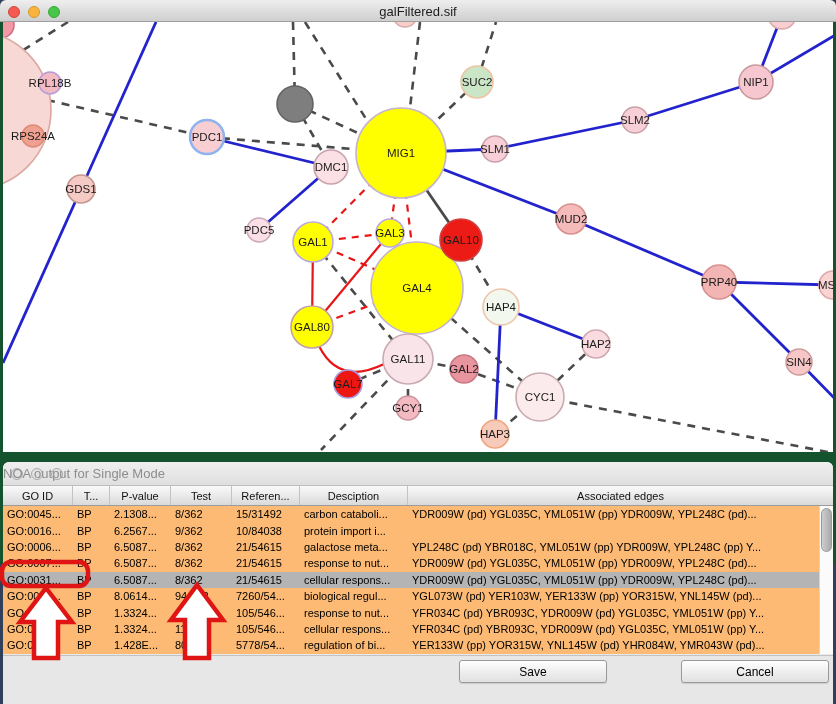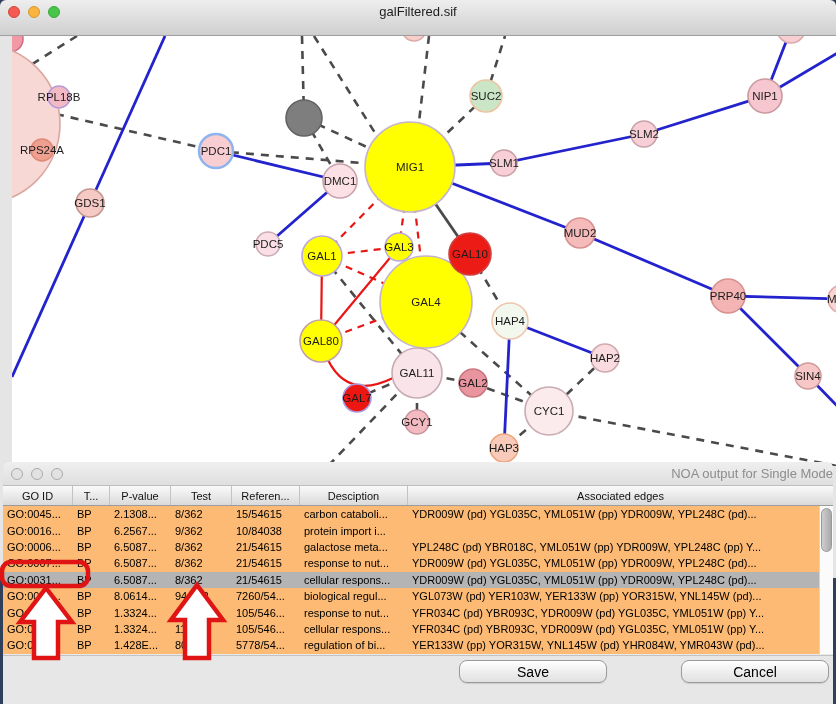--- a/index.html
+++ b/index.html
@@ -12,7 +12,7 @@
   
   .main-window{position:absolute;left:0;top:0;width:836px;height:455px;}
   .titlebar{
-    height:36px;position:relative;
+    height:22px;position:relative;
     background:linear-gradient(#eeeeee,#cfcfcf);
     border-bottom:1px solid #9f9f9f;box-sizing:border-box;
     border-radius:6px 6px 0 0;

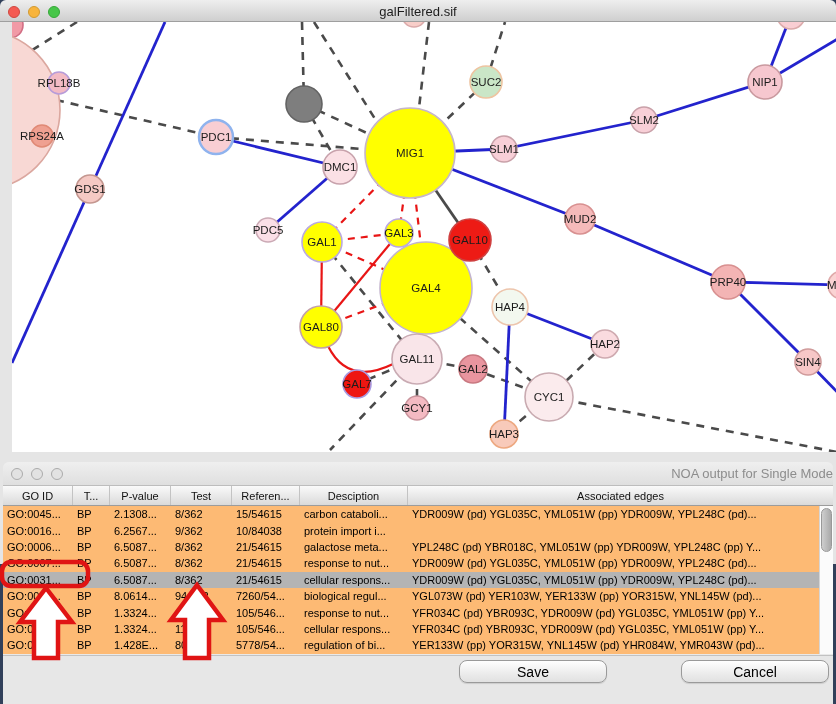--- a/index.html
+++ b/index.html
@@ -27,7 +27,7 @@
   .light.yellow{background:#f8b43c;border:1px solid #d29a31;}
   .light.green{background:#47c649;border:1px solid #35a838;}
   .light.off{background:#e2e2e2;border:1px solid #aaaaaa;}
-  .canvas-row{height:542px;background:#e5e5e5;padding:0 12px;box-sizing:content-box;}
+  .canvas-row{height:542px;background:#14532d;padding:0 3px;box-sizing:content-box;}
   .net-canvas{width:830px;height:430px;background:#ffffff;display:block;}
   svg text.nlabel{font-family:"Liberation Sans",sans-serif;font-size:11.5px;fill:#1c1c1c;text-anchor:middle;}
   .edge{fill:none;}

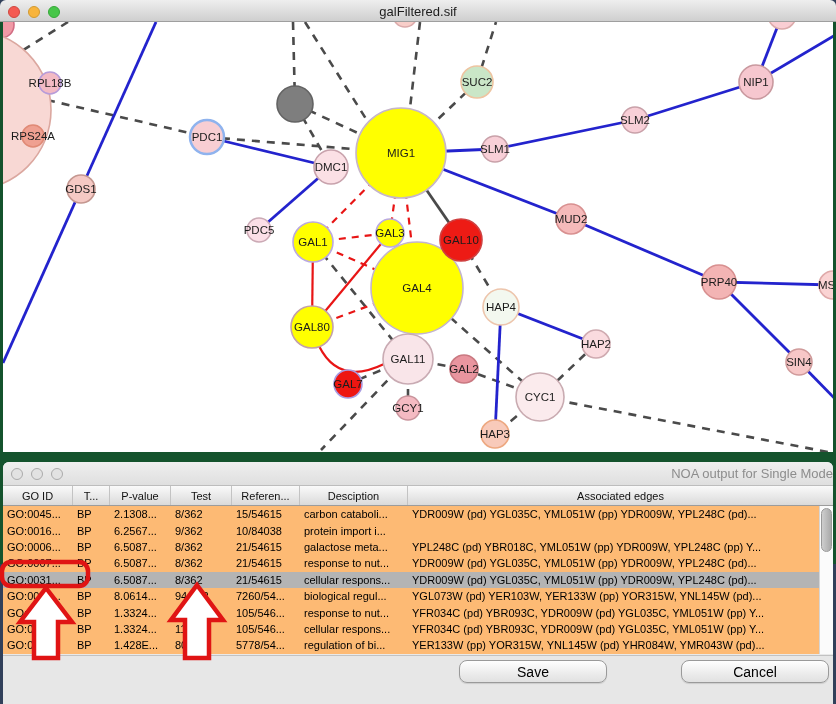--- a/index.html
+++ b/index.html
@@ -47,7 +47,7 @@
     border-bottom:1px solid #bdbdbd;box-sizing:border-box;
   }
   .noa-titlebar .title{
-    position:absolute;left:0;right:0;top:4px;text-align:right;
+    position:absolute;left:0;right:0;top:4px;text-align:left;
     font-size:13px;color:#8d8d8d;
   }
   .thead{

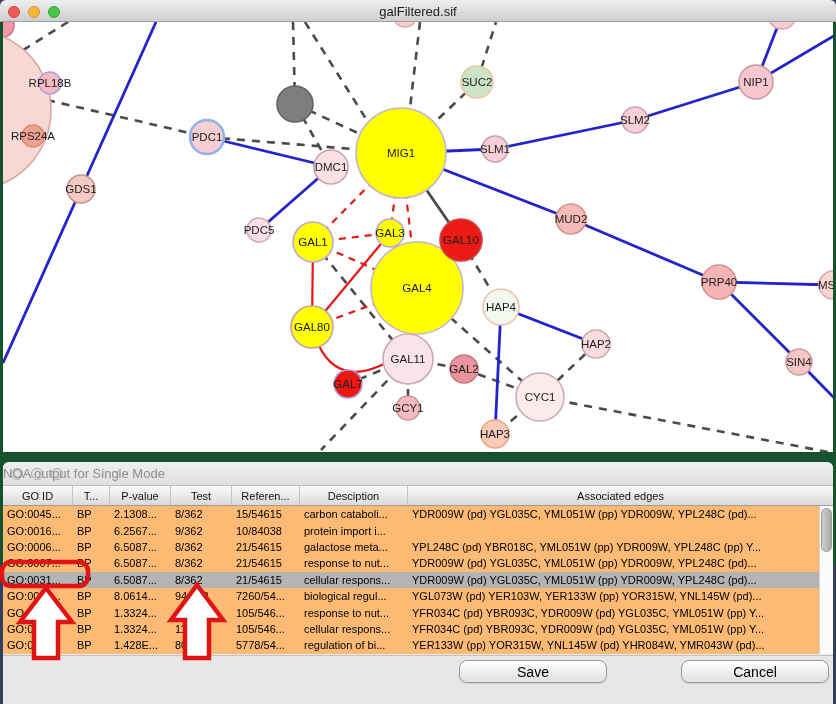--- a/index.html
+++ b/index.html
@@ -250,7 +250,7 @@
           <div class="cell c1">BP</div>
           <div class="cell c2">2.1308...</div>
           <div class="cell c3">8/362</div>
-          <div class="cell c4">15/54615</div>
+          <div class="cell c4">15/31492</div>
           <div class="cell c5">carbon cataboli...</div>
           <div class="cell c6">YDR009W (pd) YGL035C, YML051W (pp) YDR009W, YPL248C (pd)...</div>
         </div>

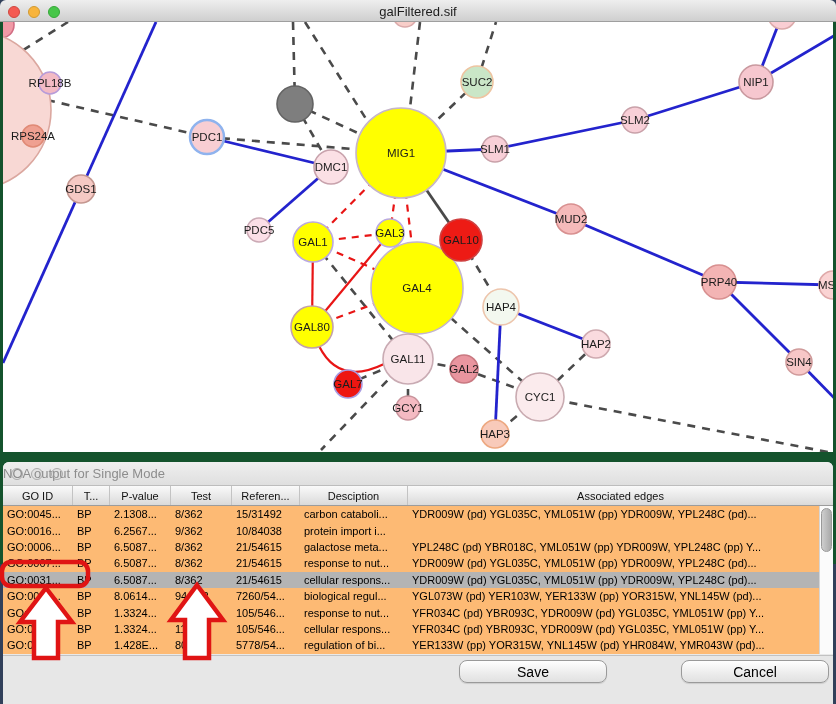--- a/index.html
+++ b/index.html
@@ -86,9 +86,9 @@
   }
   .btn{
     position:absolute;top:4px;height:21px;width:146px;
-    border:1px solid #9a9a9a;border-radius:8px;
+    border:1px solid #9a9a9a;border-radius:3px;
     background:linear-gradient(#ffffff,#ededed 55%,#e1e1e1);
-    font-family:"Liberation Sans",sans-serif;font-size:14px;color:#000;
+    font-family:"Liberation Sans",sans-serif;font-size:12px;color:#000;
     display:flex;align-items:center;justify-content:center;
     box-shadow:0 1px 1px rgba(0,0,0,0.12);
   }

